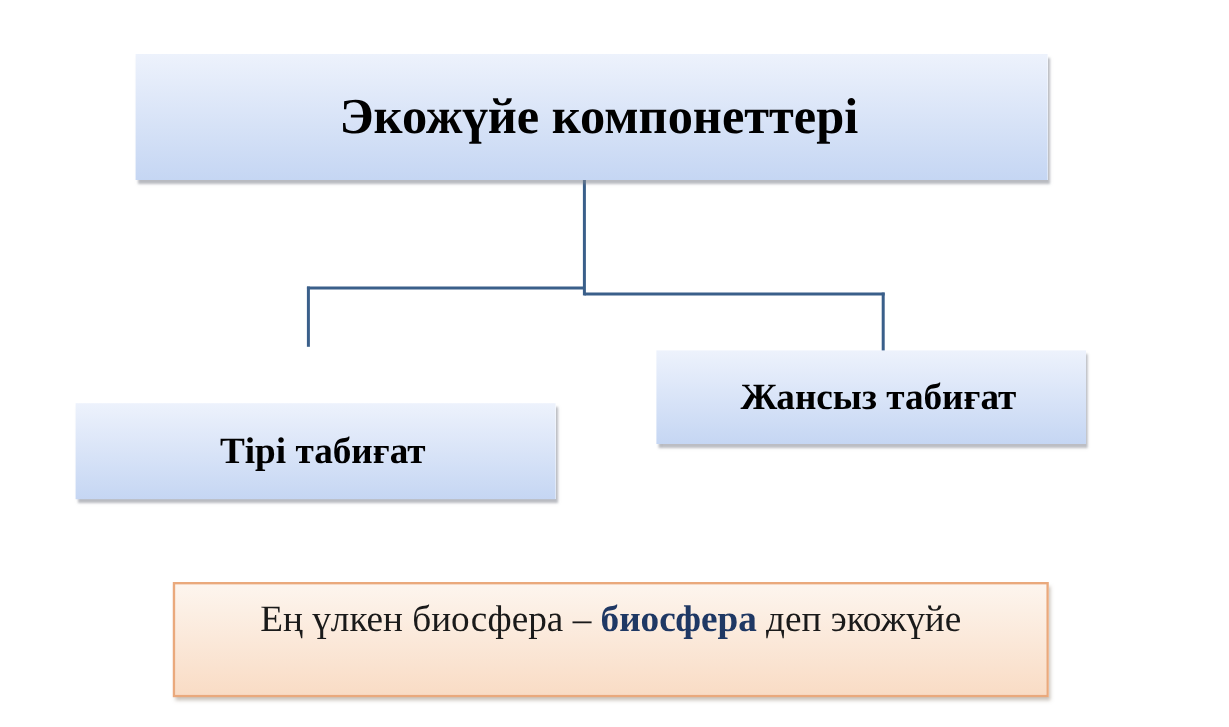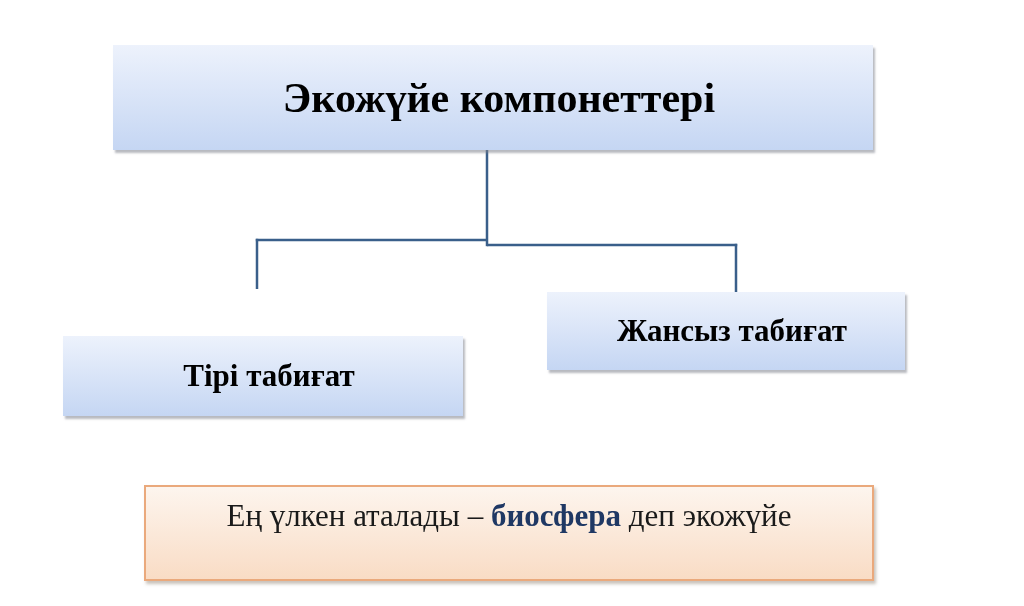--- a/index.html
+++ b/index.html
@@ -103,7 +103,7 @@
   </div>
 
   <div class="note-box">
-    <p class="note-text"><span>Ең үлкен аталады – </span><span class="hl">биосфера</span><span> деп экожүйе</span></p>
+    <p class="note-text"><span>Ең үлкен биосфера – </span><span class="hl">биосфера</span><span> деп экожүйе</span></p>
   </div>
 
 </div>

